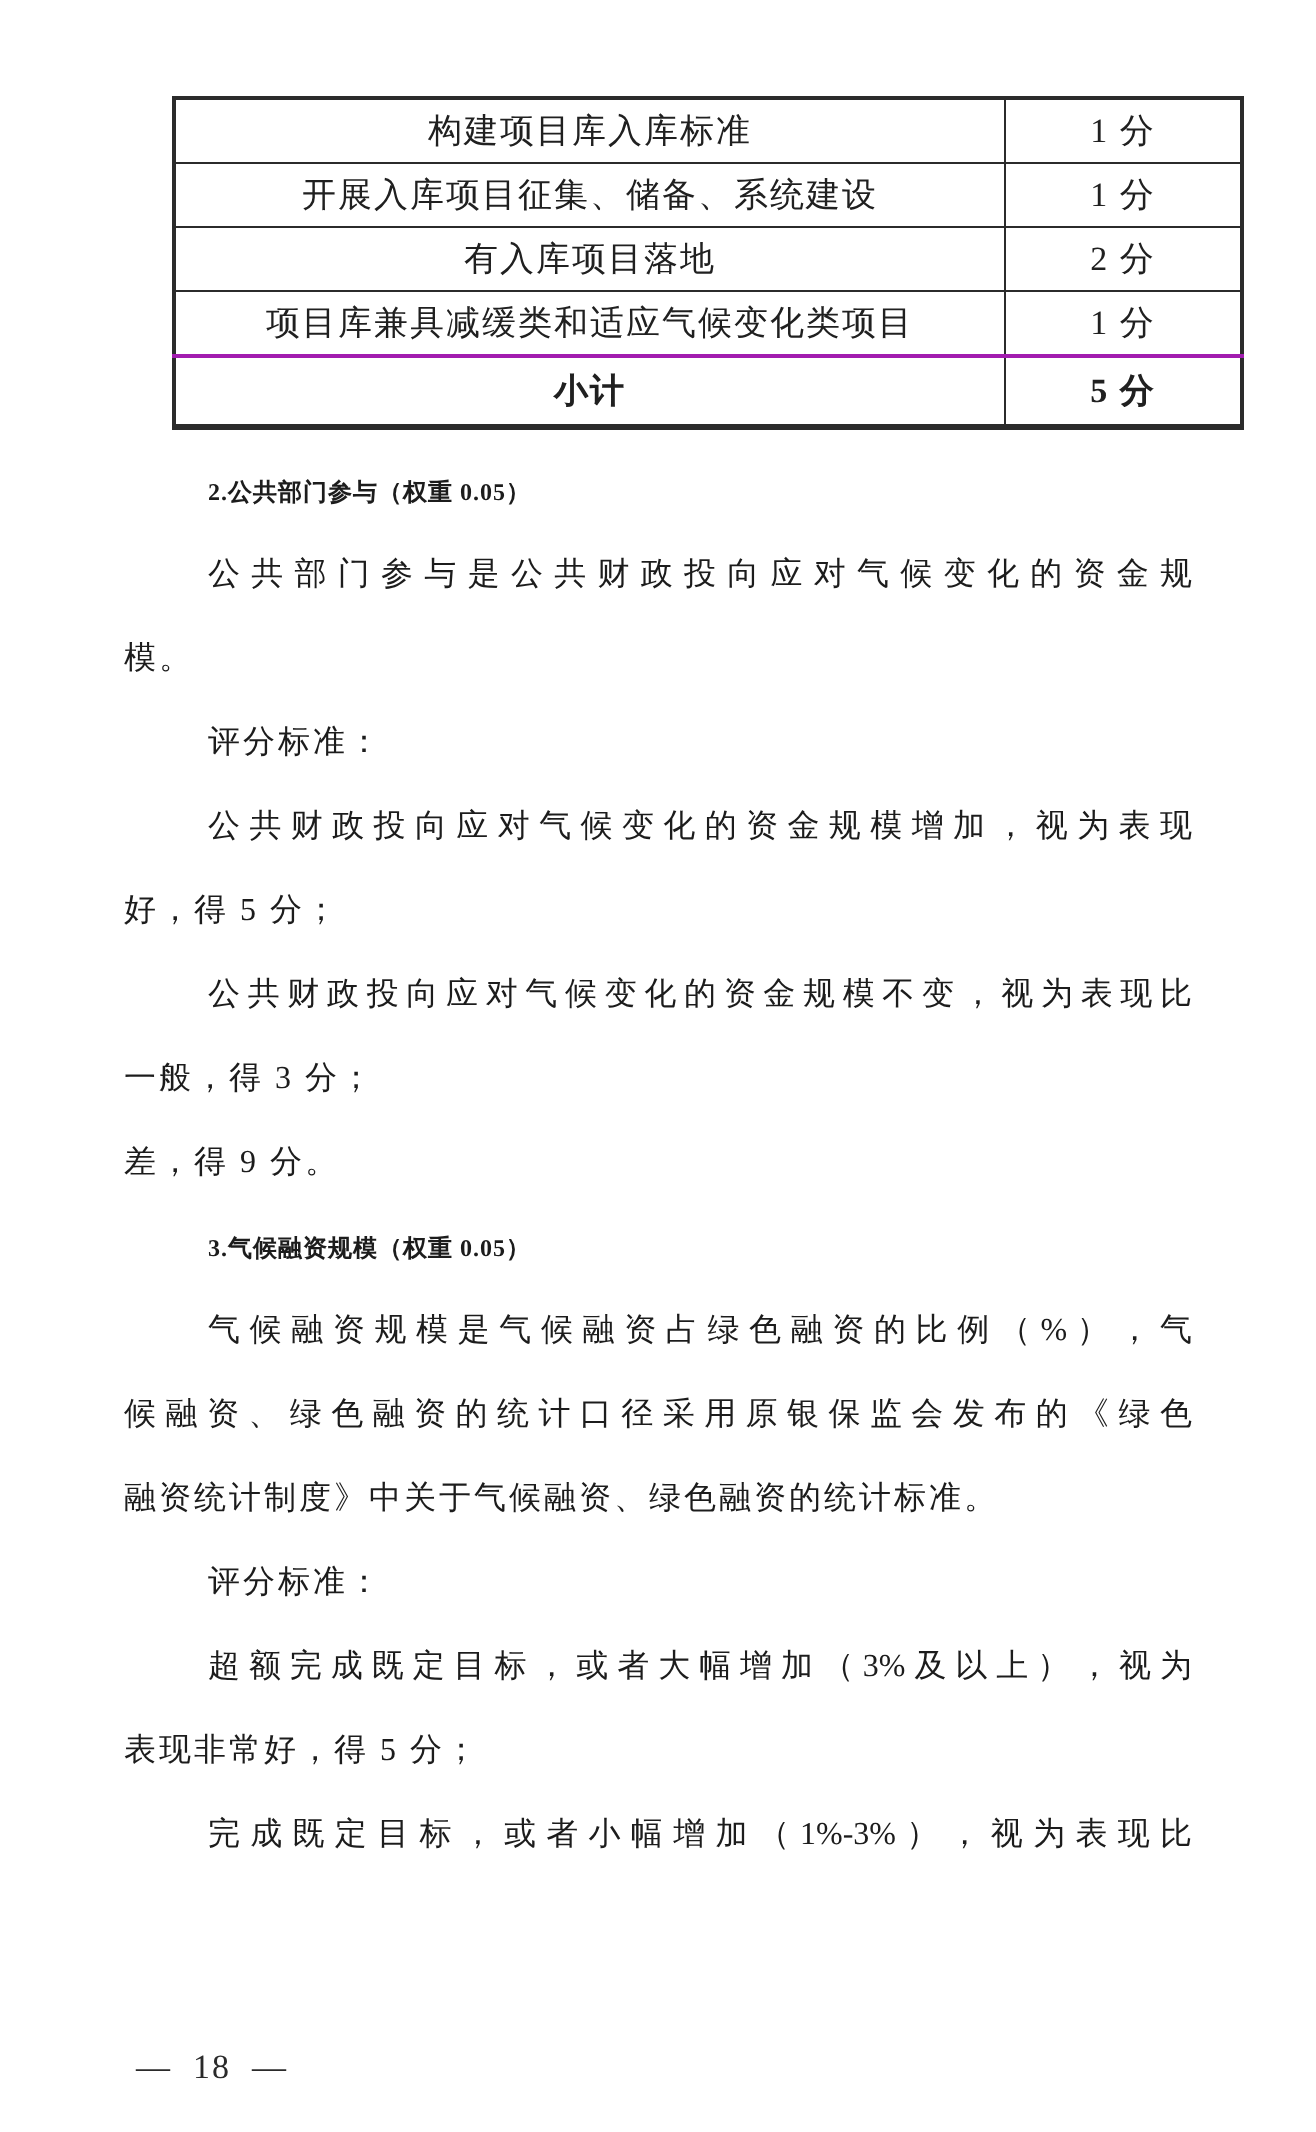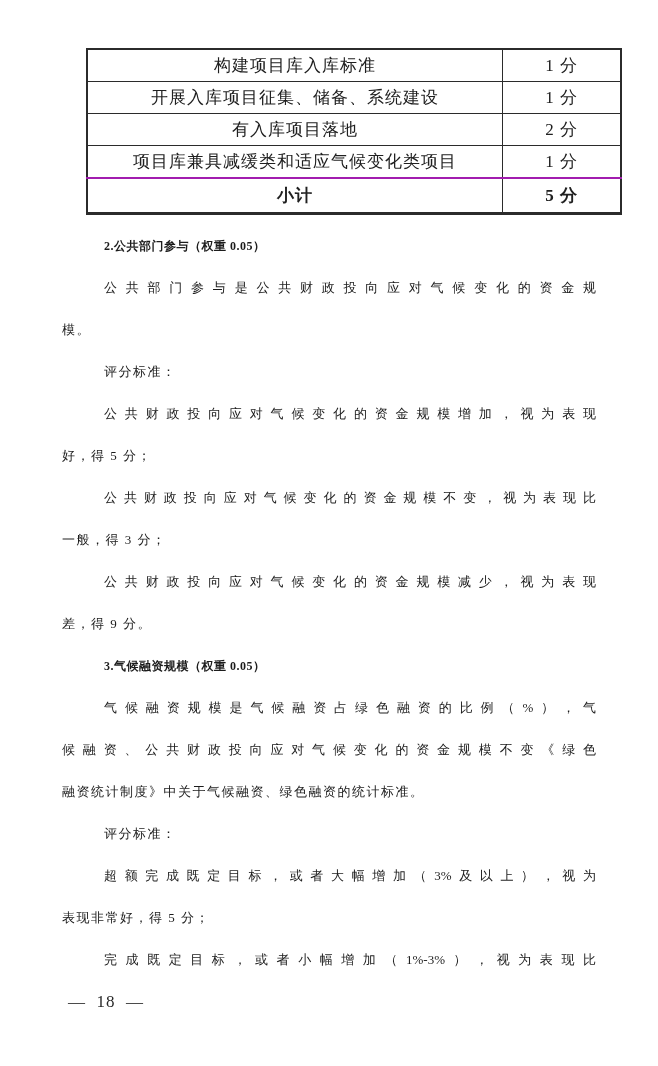--- a/index.html
+++ b/index.html
@@ -56,7 +56,7 @@
   .line {
     height: 42px;
     line-height: 42px;
-    font-size: 13px;
+    font-size: 16px;
     letter-spacing: 1.5px;
     white-space: nowrap;
     text-align: left;

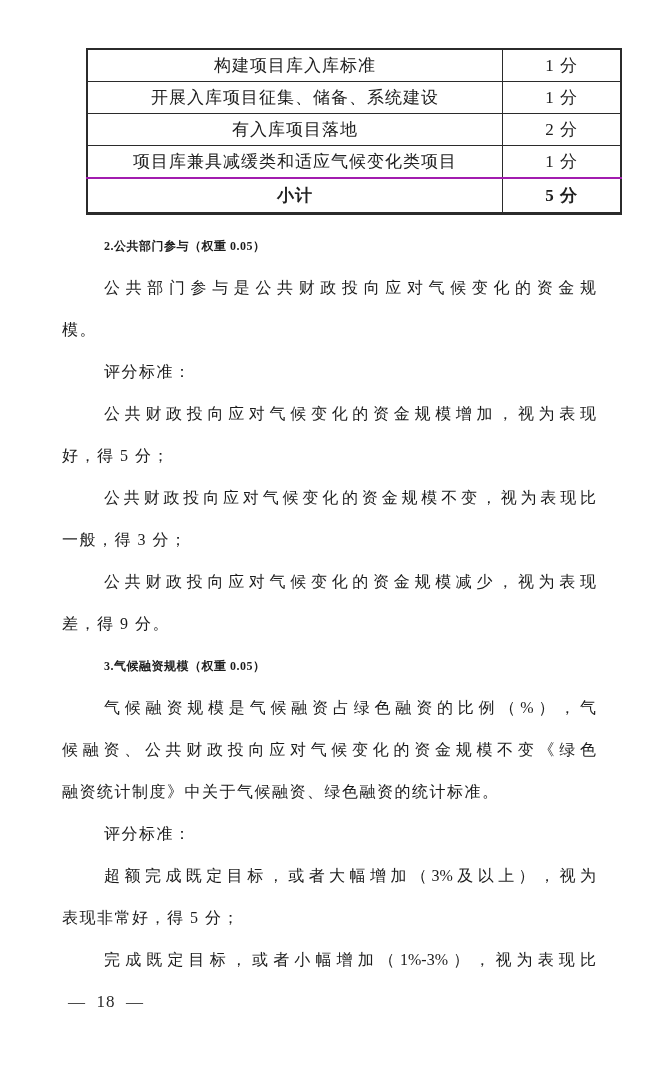--- a/index.html
+++ b/index.html
@@ -127,7 +127,6 @@
     <div class="line">好，得 5 分；</div>
     <div class="line fill indent">公共财政投向应对气候变化的资金规模不变，视为表现比</div>
     <div class="line">一般，得 3 分；</div>
-    <div class="line fill indent">公共财政投向应对气候变化的资金规模减少，视为表现</div>
     <div class="line">差，得 9 分。</div>
 
     <div class="line heading indent">3.气候融资规模（权重 0.05）</div>

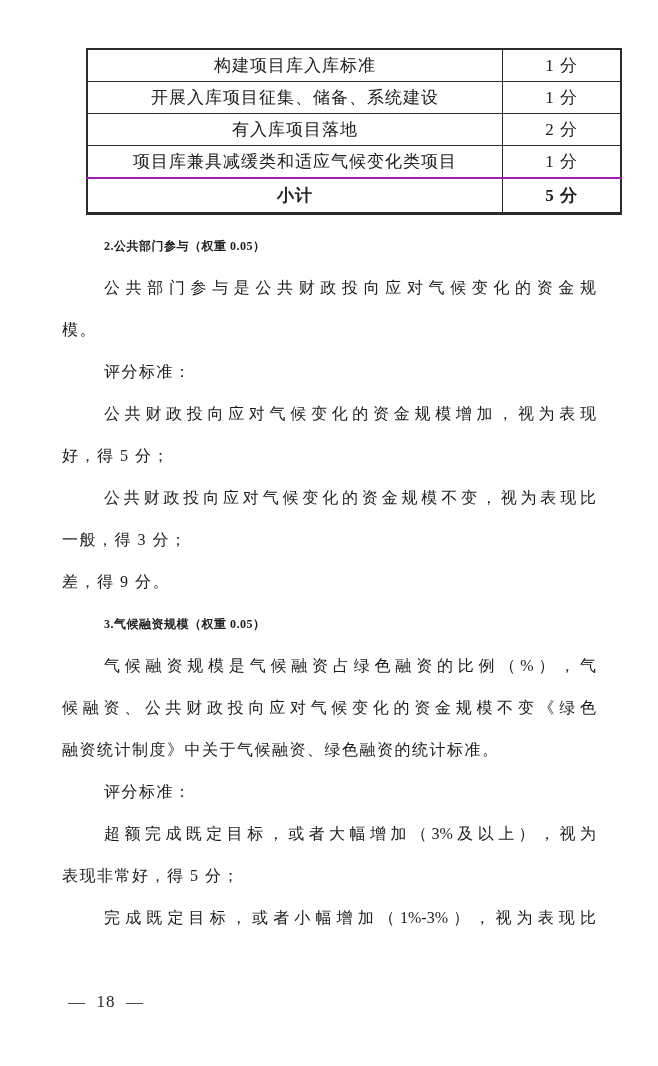--- a/index.html
+++ b/index.html
@@ -131,7 +131,7 @@
 
     <div class="line heading indent">3.气候融资规模（权重 0.05）</div>
     <div class="line fill indent">气候融资规模是气候融资占绿色融资的比例（%），气</div>
-    <div class="line fill">候融资、公共财政投向应对气候变化的资金规模不变《绿色</div>
+    <div class="line fill">候融资、绿色融资的统计口径采用原银保监会发布的《绿色</div>
     <div class="line">融资统计制度》中关于气候融资、绿色融资的统计标准。</div>
     <div class="line indent">评分标准：</div>
     <div class="line fill indent">超额完成既定目标，或者大幅增加（3%及以上），视为</div>

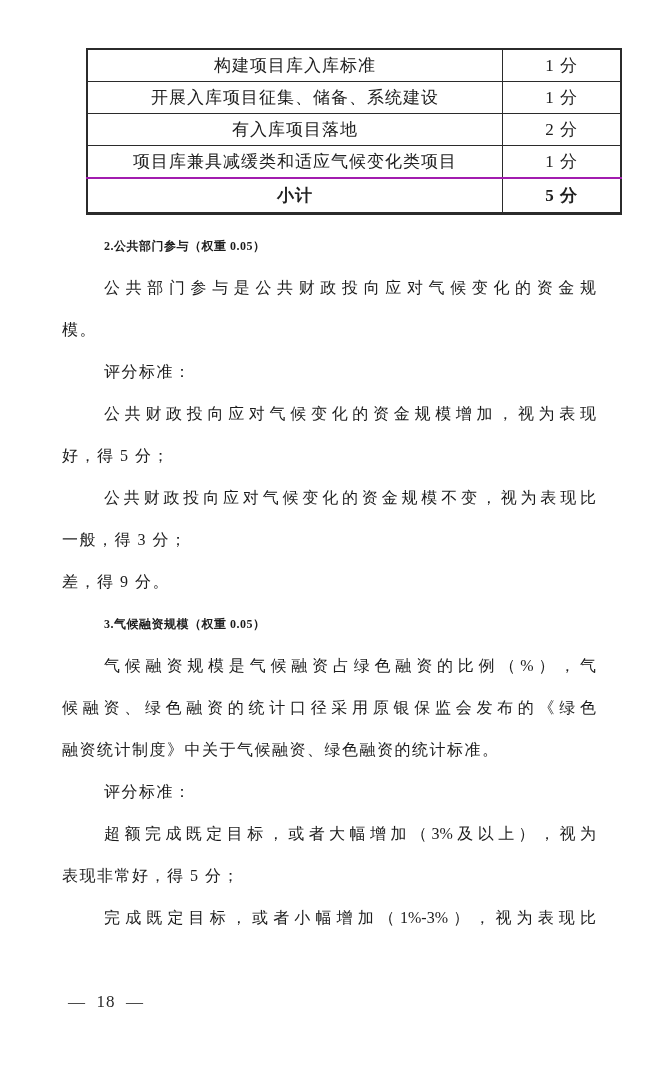--- a/index.html
+++ b/index.html
@@ -78,7 +78,7 @@
   .footer {
     position: absolute;
     left: 68px;
-    top: 988px;
+    top: 1020px;
     height: 28px;
     line-height: 28px;
     font-size: 17px;

